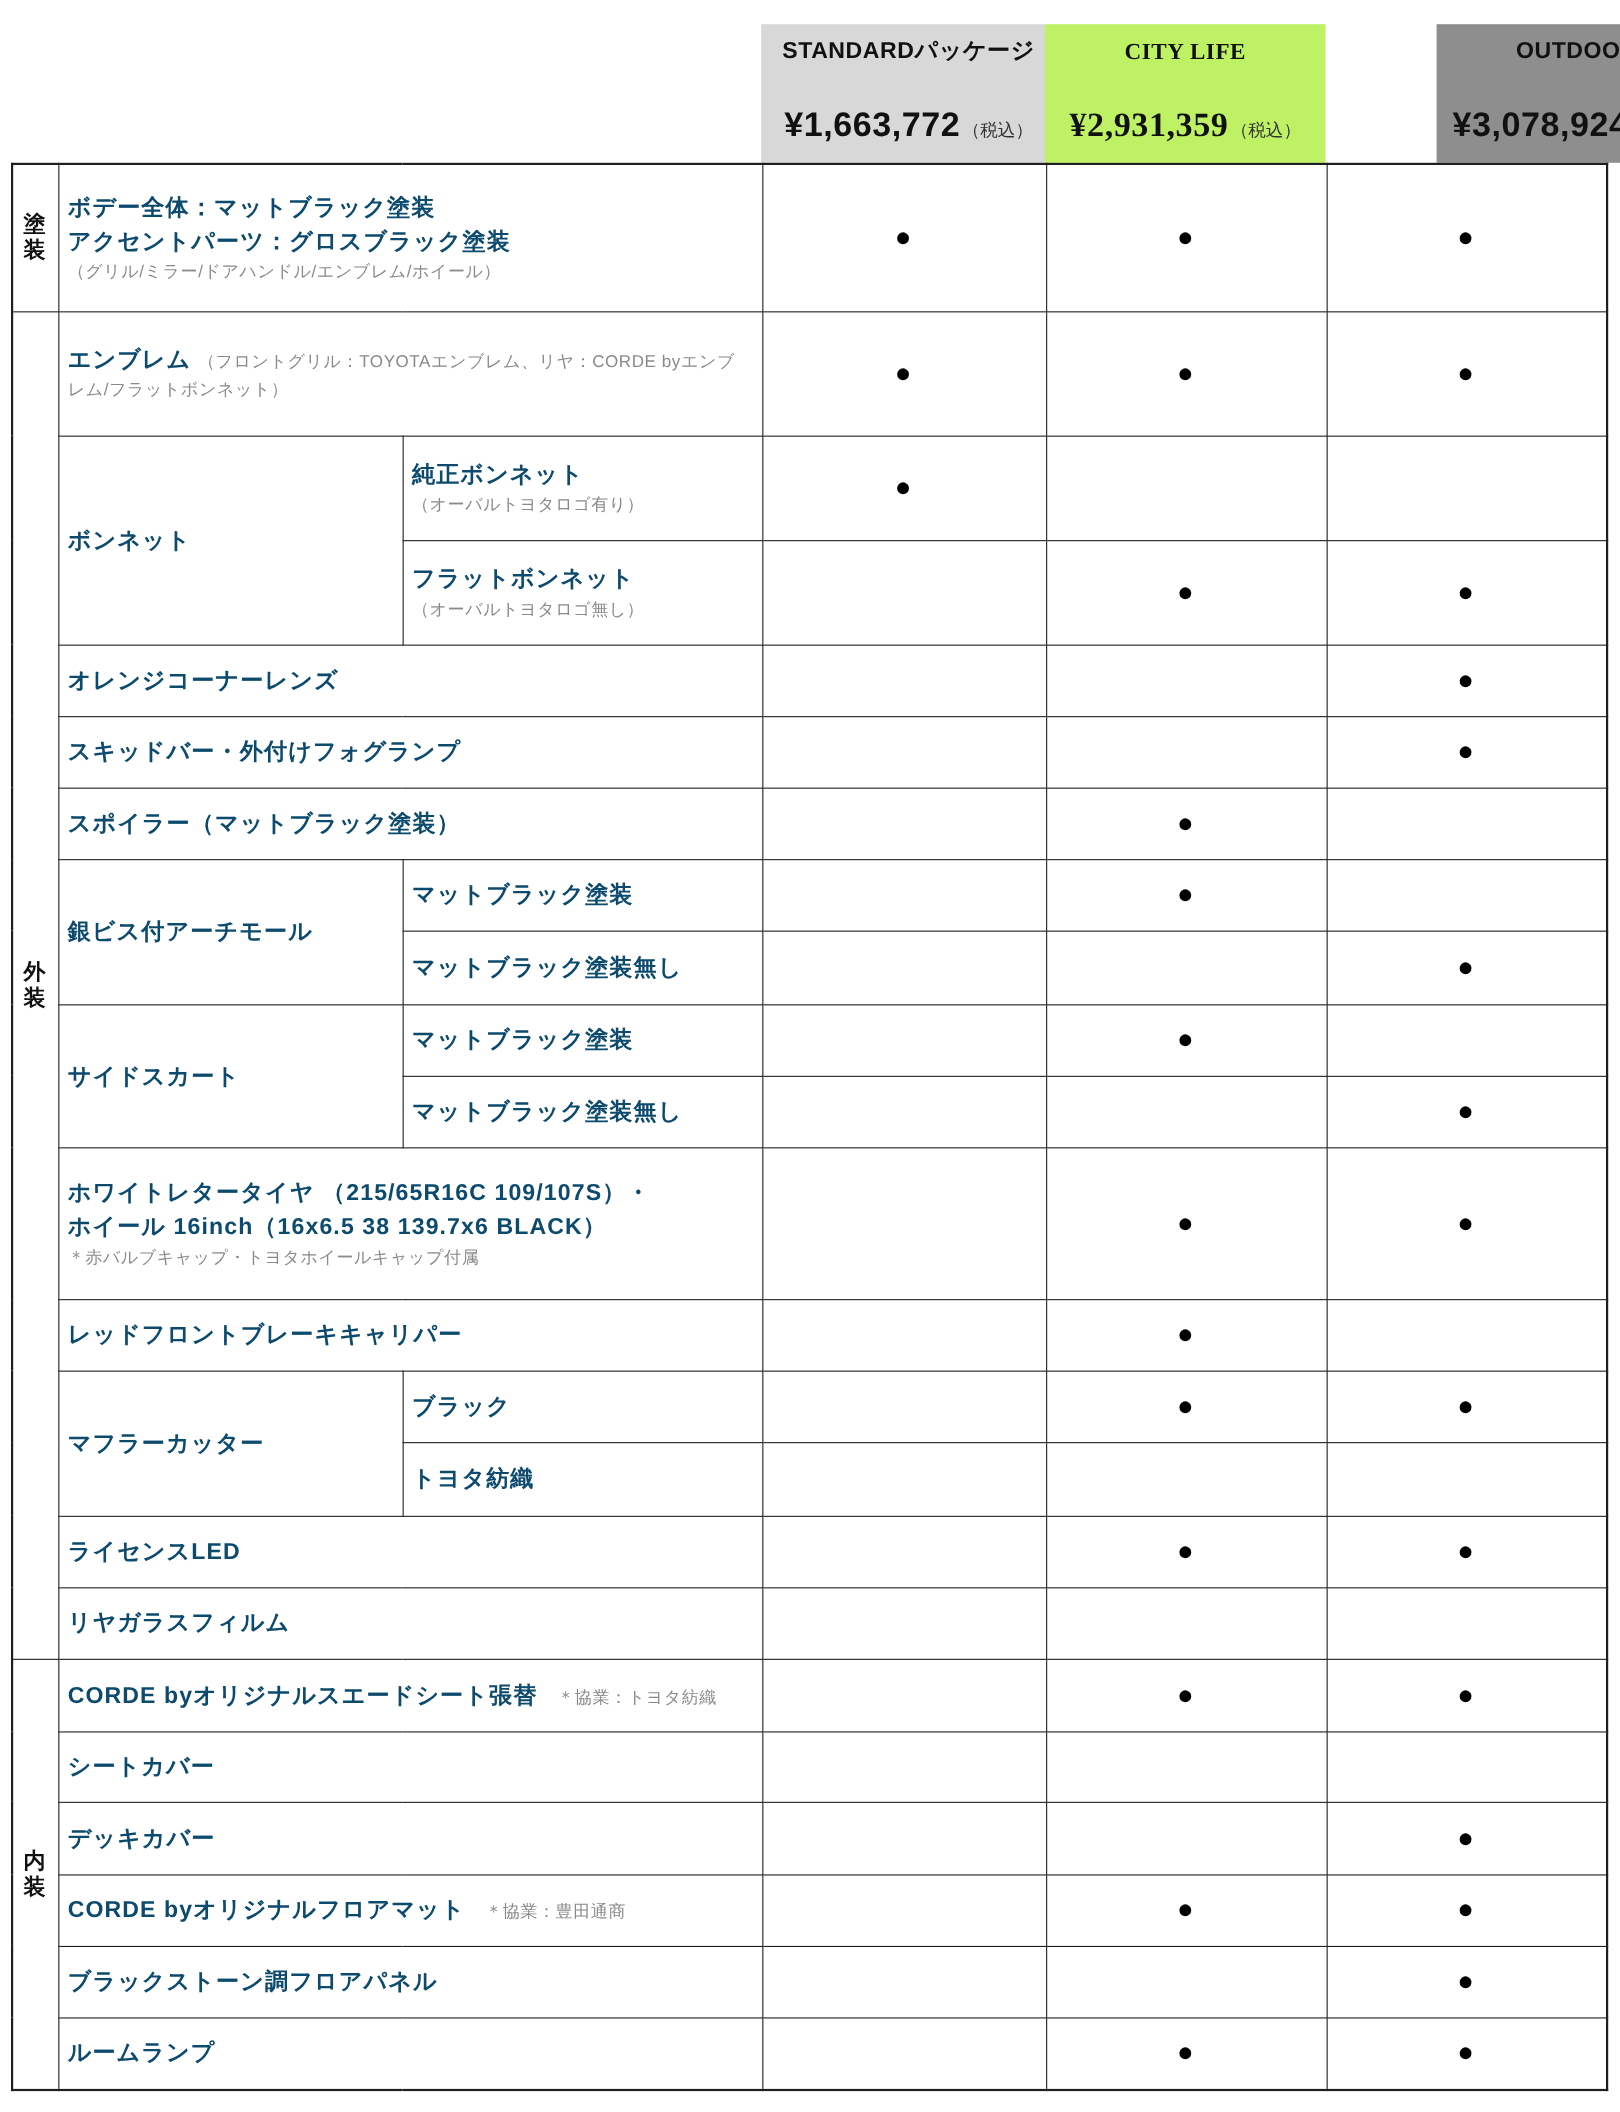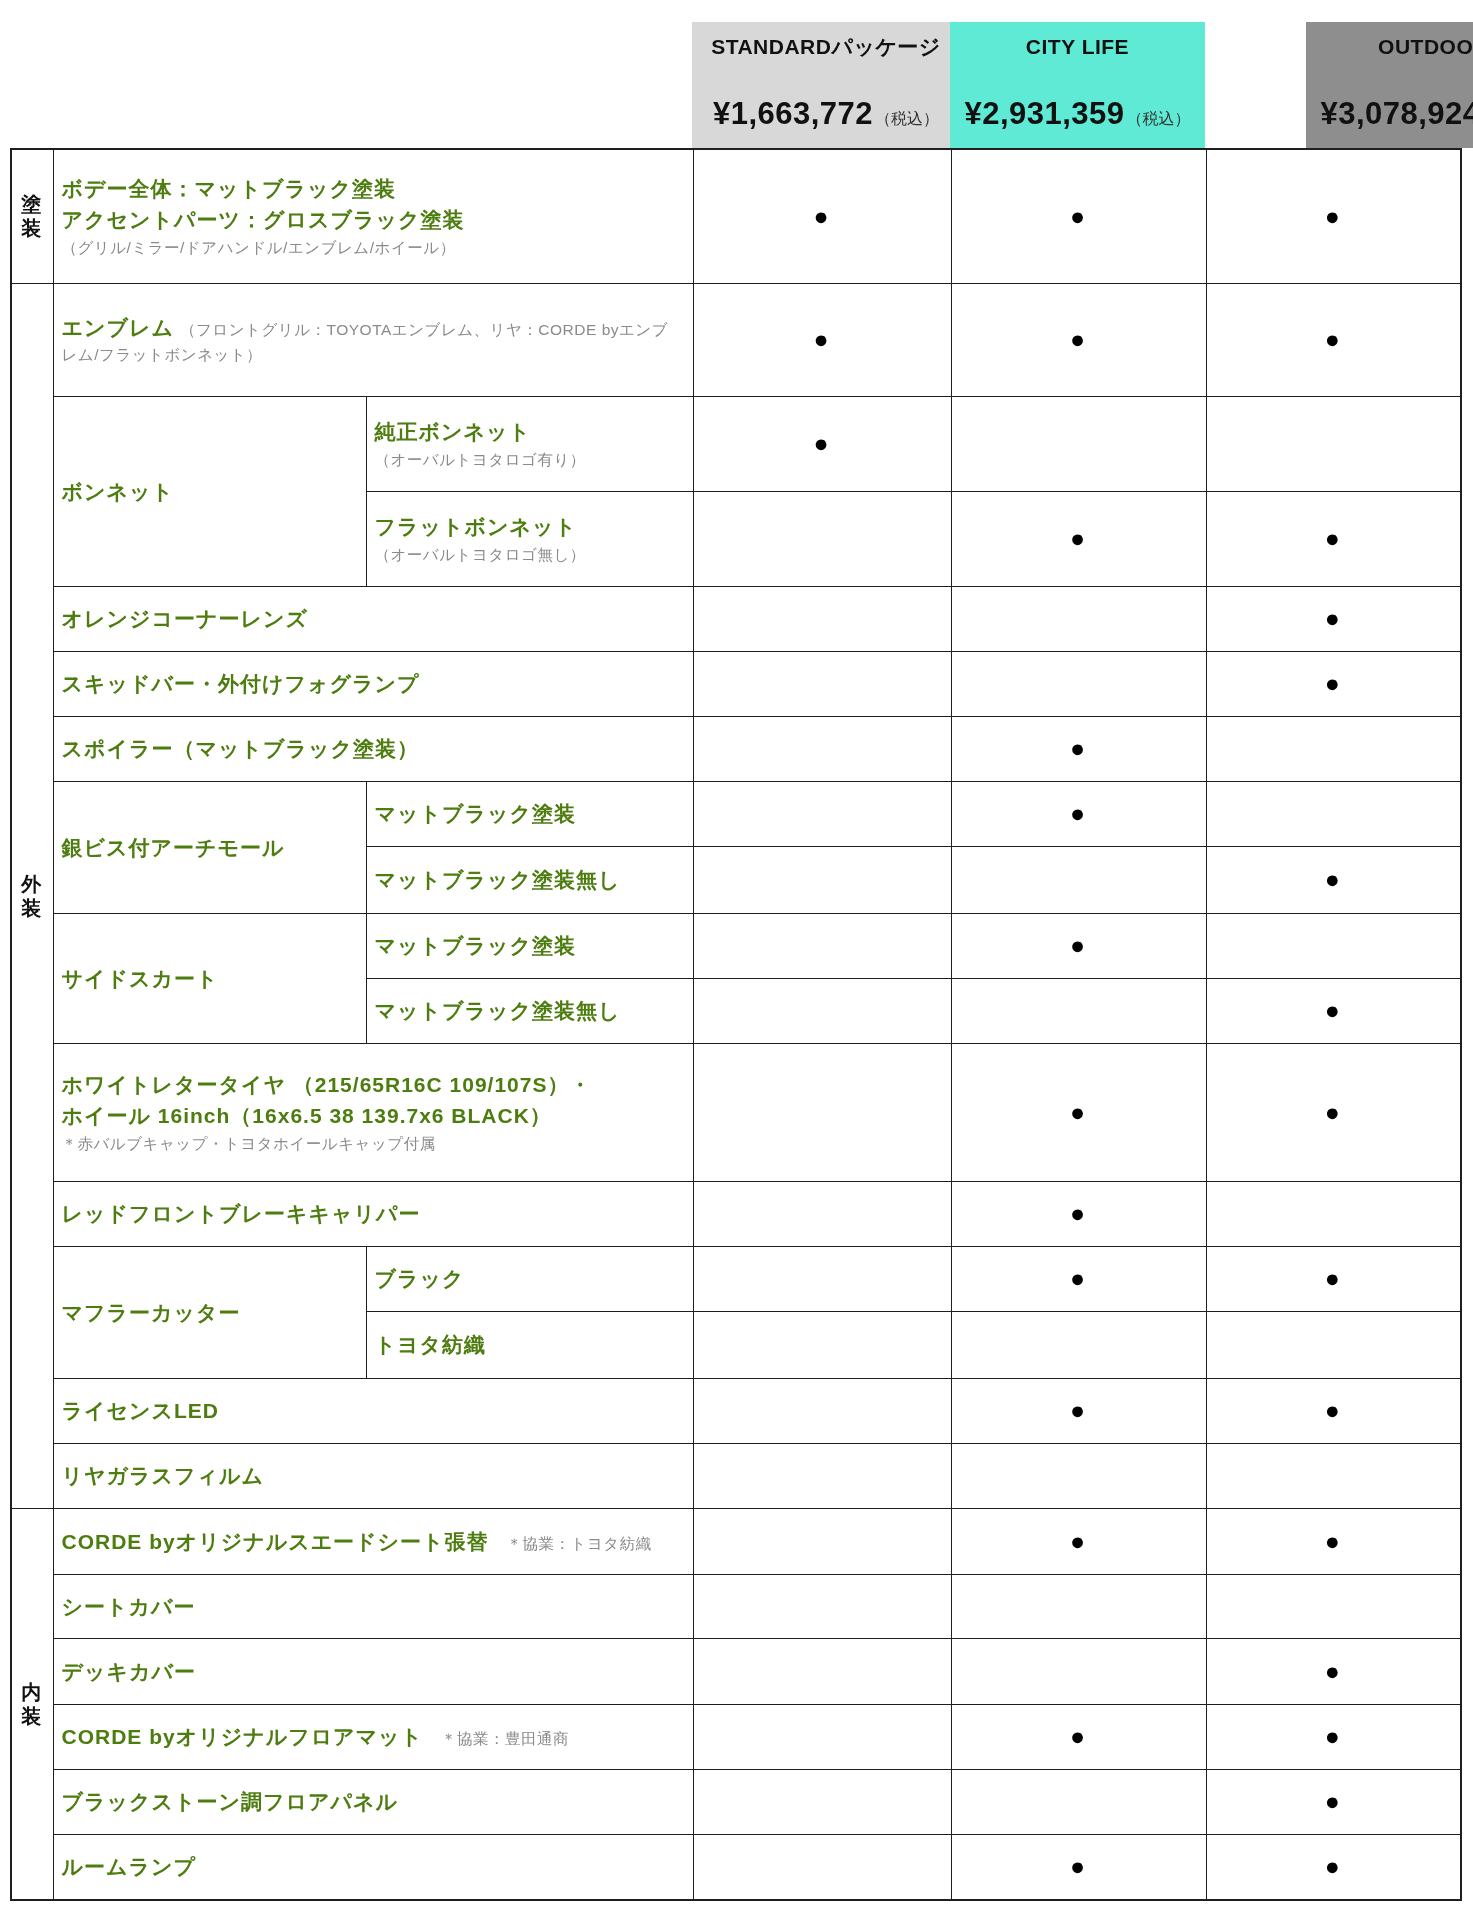--- a/index.html
+++ b/index.html
@@ -85,7 +85,7 @@
       <span class="htax">（税込）</span>
     </div>
   </div>
-  <div class="hbox city" style="background: #5eead4;">
+  <div class="hbox city" style="background: #bef264; font-family: Liberation Serif, serif;">
     <div class="hname">CITY LIFE</div>
     <div class="hprice-row">
       <span class="hprice">¥2,931,359</span>

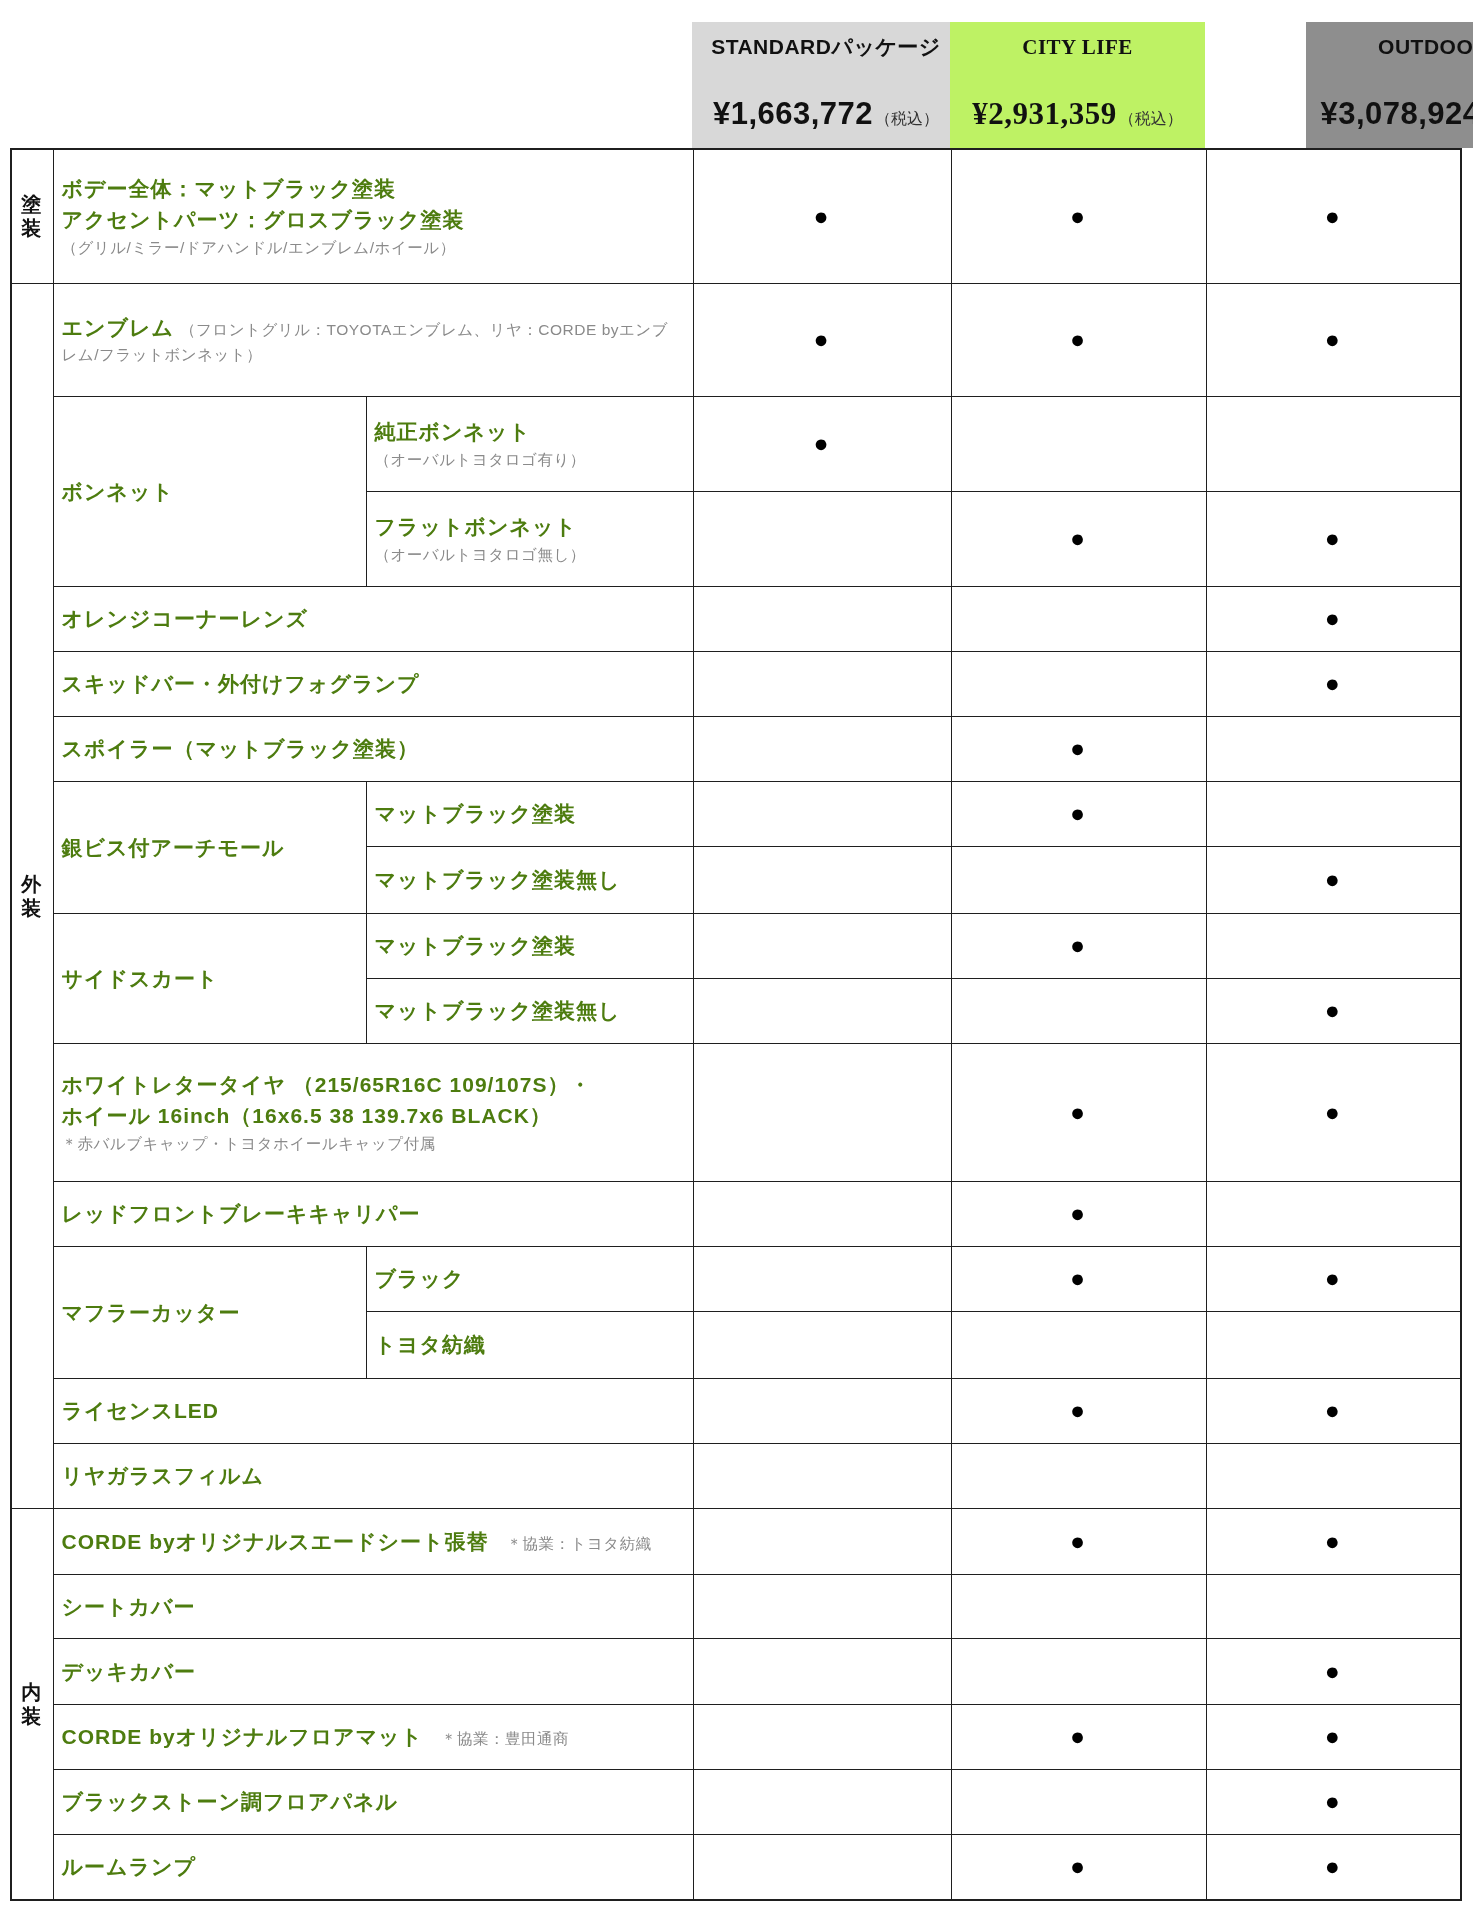--- a/index.html
+++ b/index.html
@@ -48,7 +48,7 @@
     line-height:24px;
   }
   .t1{
-    font-weight:700;font-size:21px;color:#4d7c0f;
+    font-weight:700;font-size:21px;color:#0c4a6e;
     line-height:31px;letter-spacing:1px;
   }
   .t1.inline{display:inline;}

